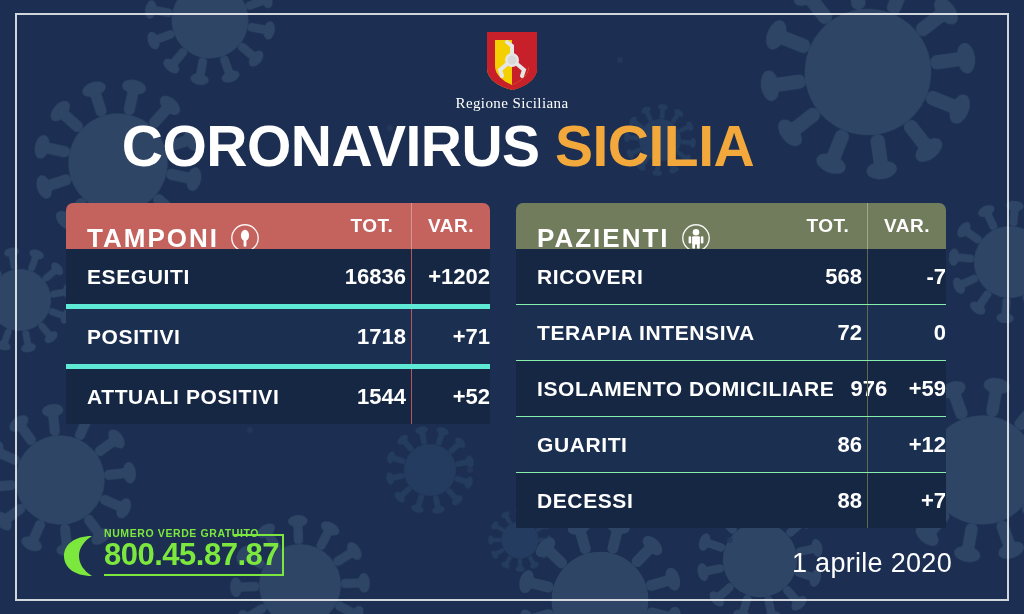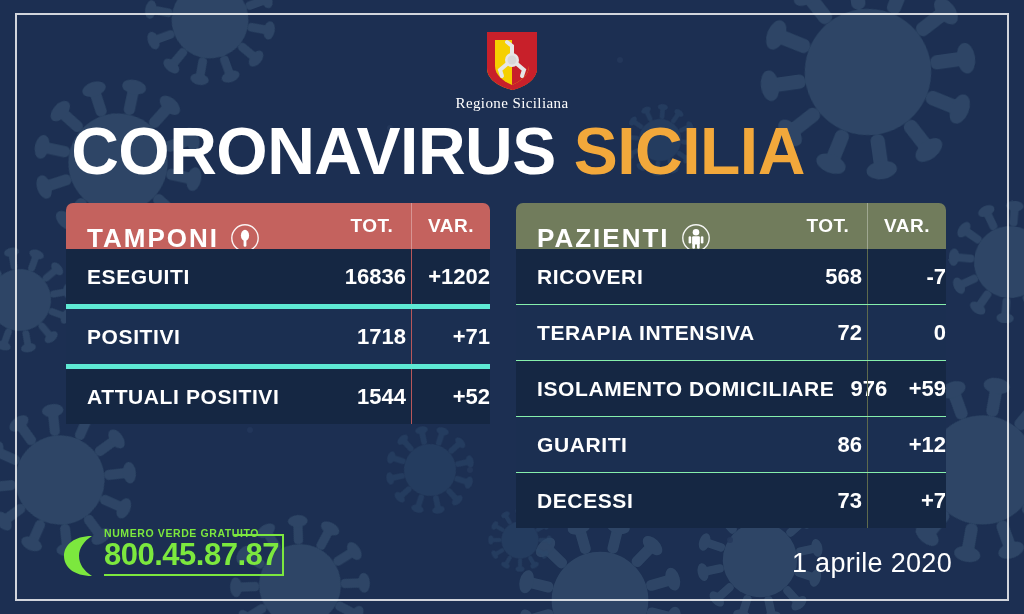--- a/index.html
+++ b/index.html
@@ -73,7 +73,7 @@
     top: 118px;
     width: 876px;
     text-align: center;
-    font-size: 66px;
+    font-size: 57px;
     font-weight: bold;
     letter-spacing: -0.5px;
     line-height: 1;

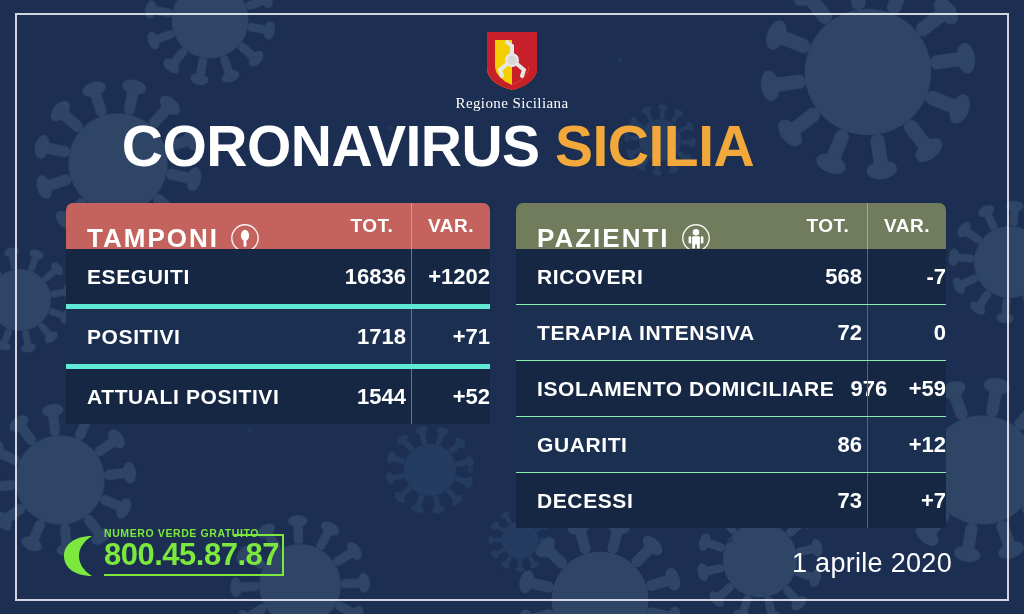--- a/index.html
+++ b/index.html
@@ -455,7 +455,7 @@
           <div class="col-rule"></div>
           <div class="row-label">DECESSI</div>
           <div class="row-spacer"></div>
-          <div class="row-tot">73</div>
+          <div class="row-tot">88</div>
           <div class="row-var">+7</div>
         </div>
       </div>

